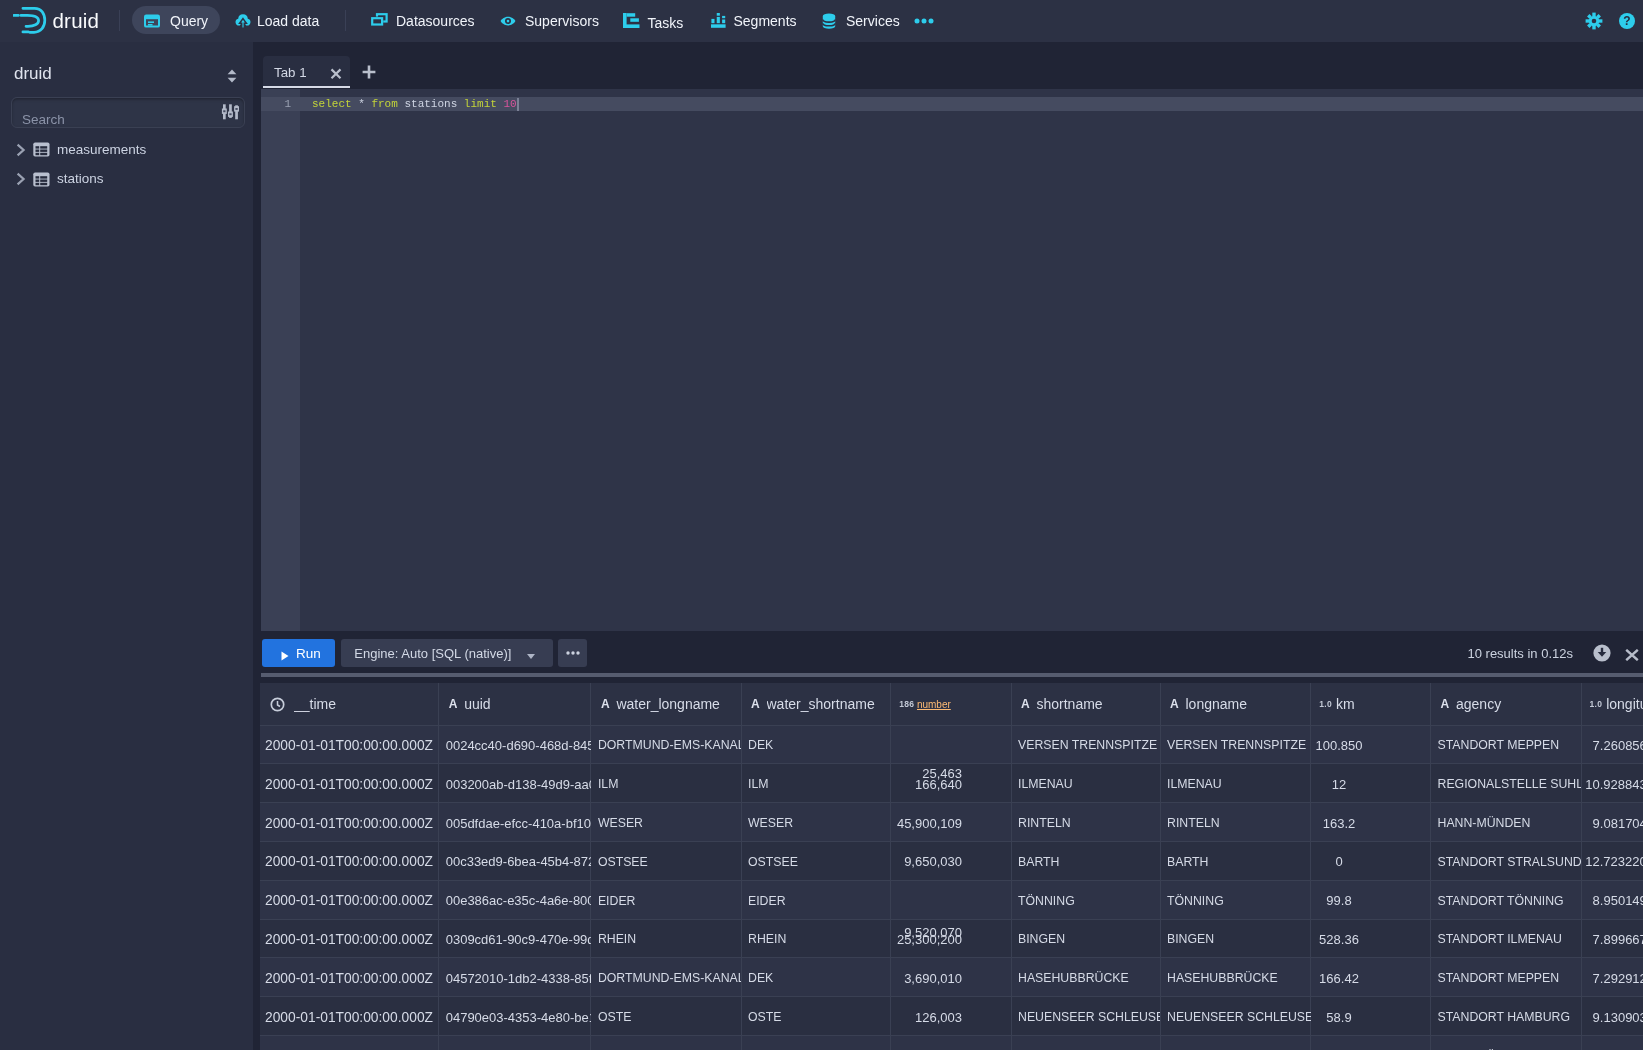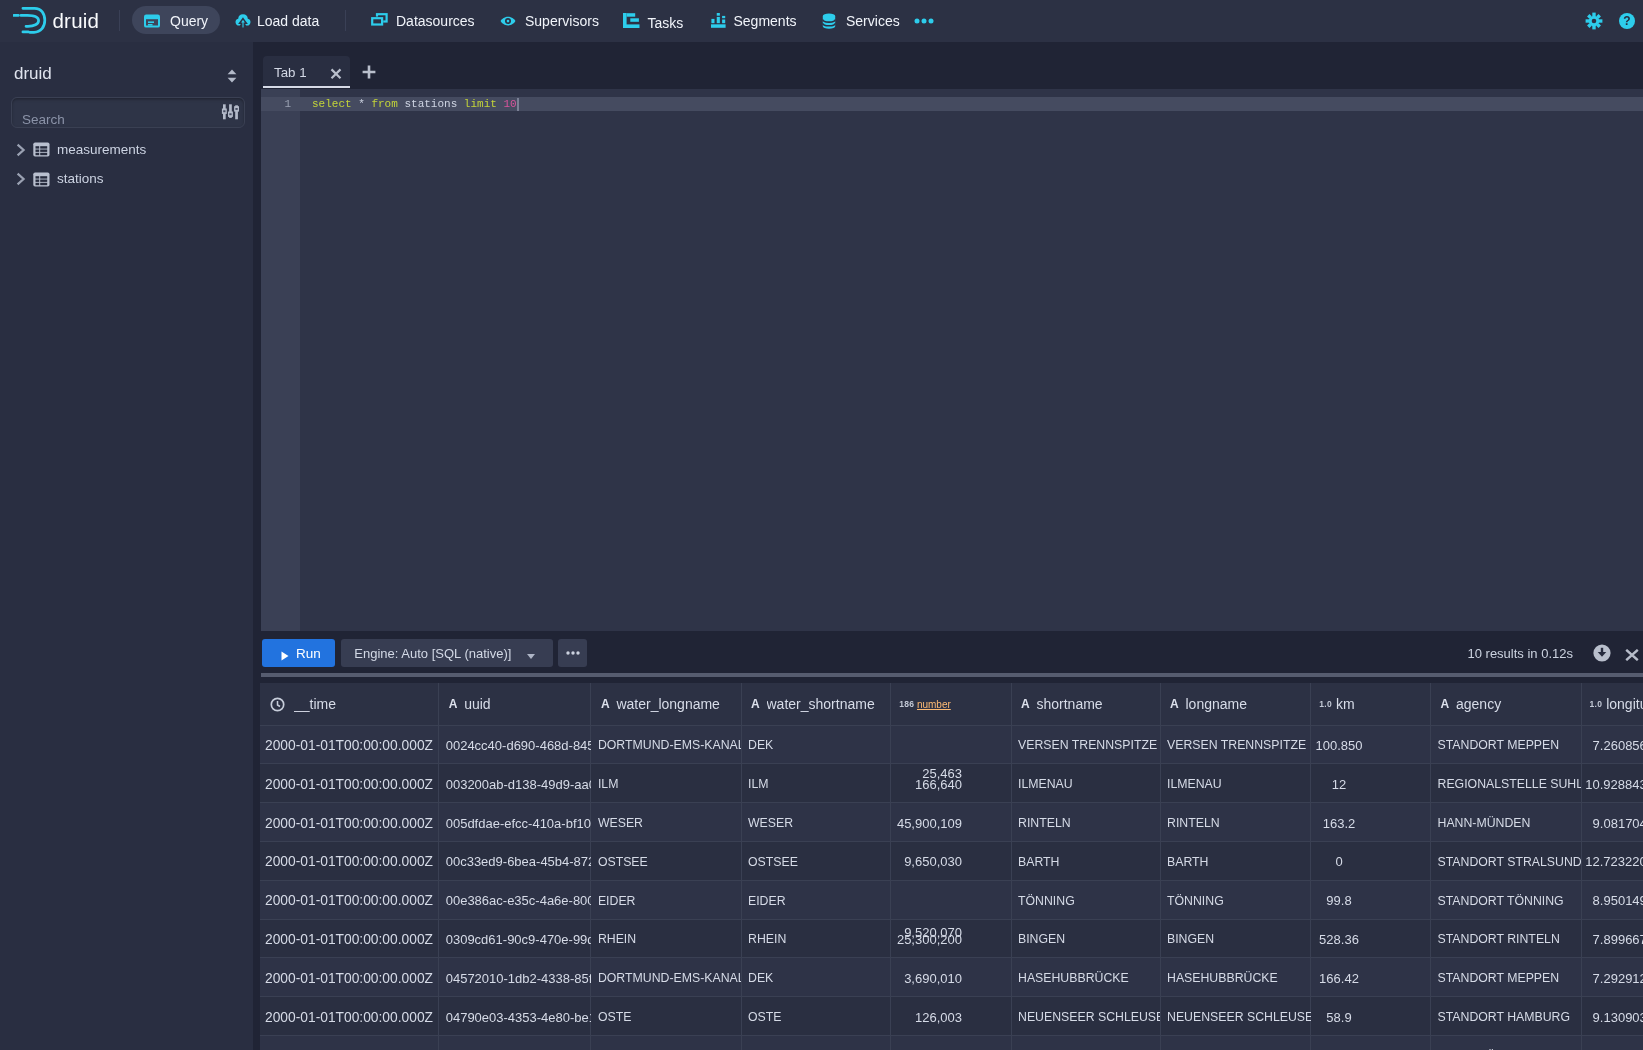--- a/index.html
+++ b/index.html
@@ -302,7 +302,7 @@
     <div class="cell" style="top:236.1px;height:38.8px;left:758px;width:142px;font-size:12.3px;">BINGEN</div>
     <div class="cell" style="top:236.1px;height:38.8px;left:907px;width:143.70000000000005px;font-size:12.3px;">BINGEN</div>
     <div class="cell" style="top:236.1px;height:38.8px;left:1019px;width:120px;font-size:13px;justify-content:center;">528.36</div>
-    <div class="cell" style="top:236.1px;height:38.8px;left:1177.5px;width:143.5px;font-size:12.3px;">STANDORT RINTELN</div>
+    <div class="cell" style="top:236.1px;height:38.8px;left:1177.5px;width:143.5px;font-size:12.3px;">STANDORT ILMENAU</div>
     <div class="cell" style="top:236.1px;height:38.8px;left:1332.6px;width:155px;font-size:13px;">7.89966703</div>
     <div class="cell" style="top:274.9px;height:38.8px;left:5px;width:173.7px;font-size:13.8px;">2000-01-01T00:00:00.000Z</div>
     <div class="cell" style="top:274.9px;height:38.8px;left:185.7px;width:145.2px;font-size:13px;">04572010-1db2-4338-85f3-001122334455</div>

